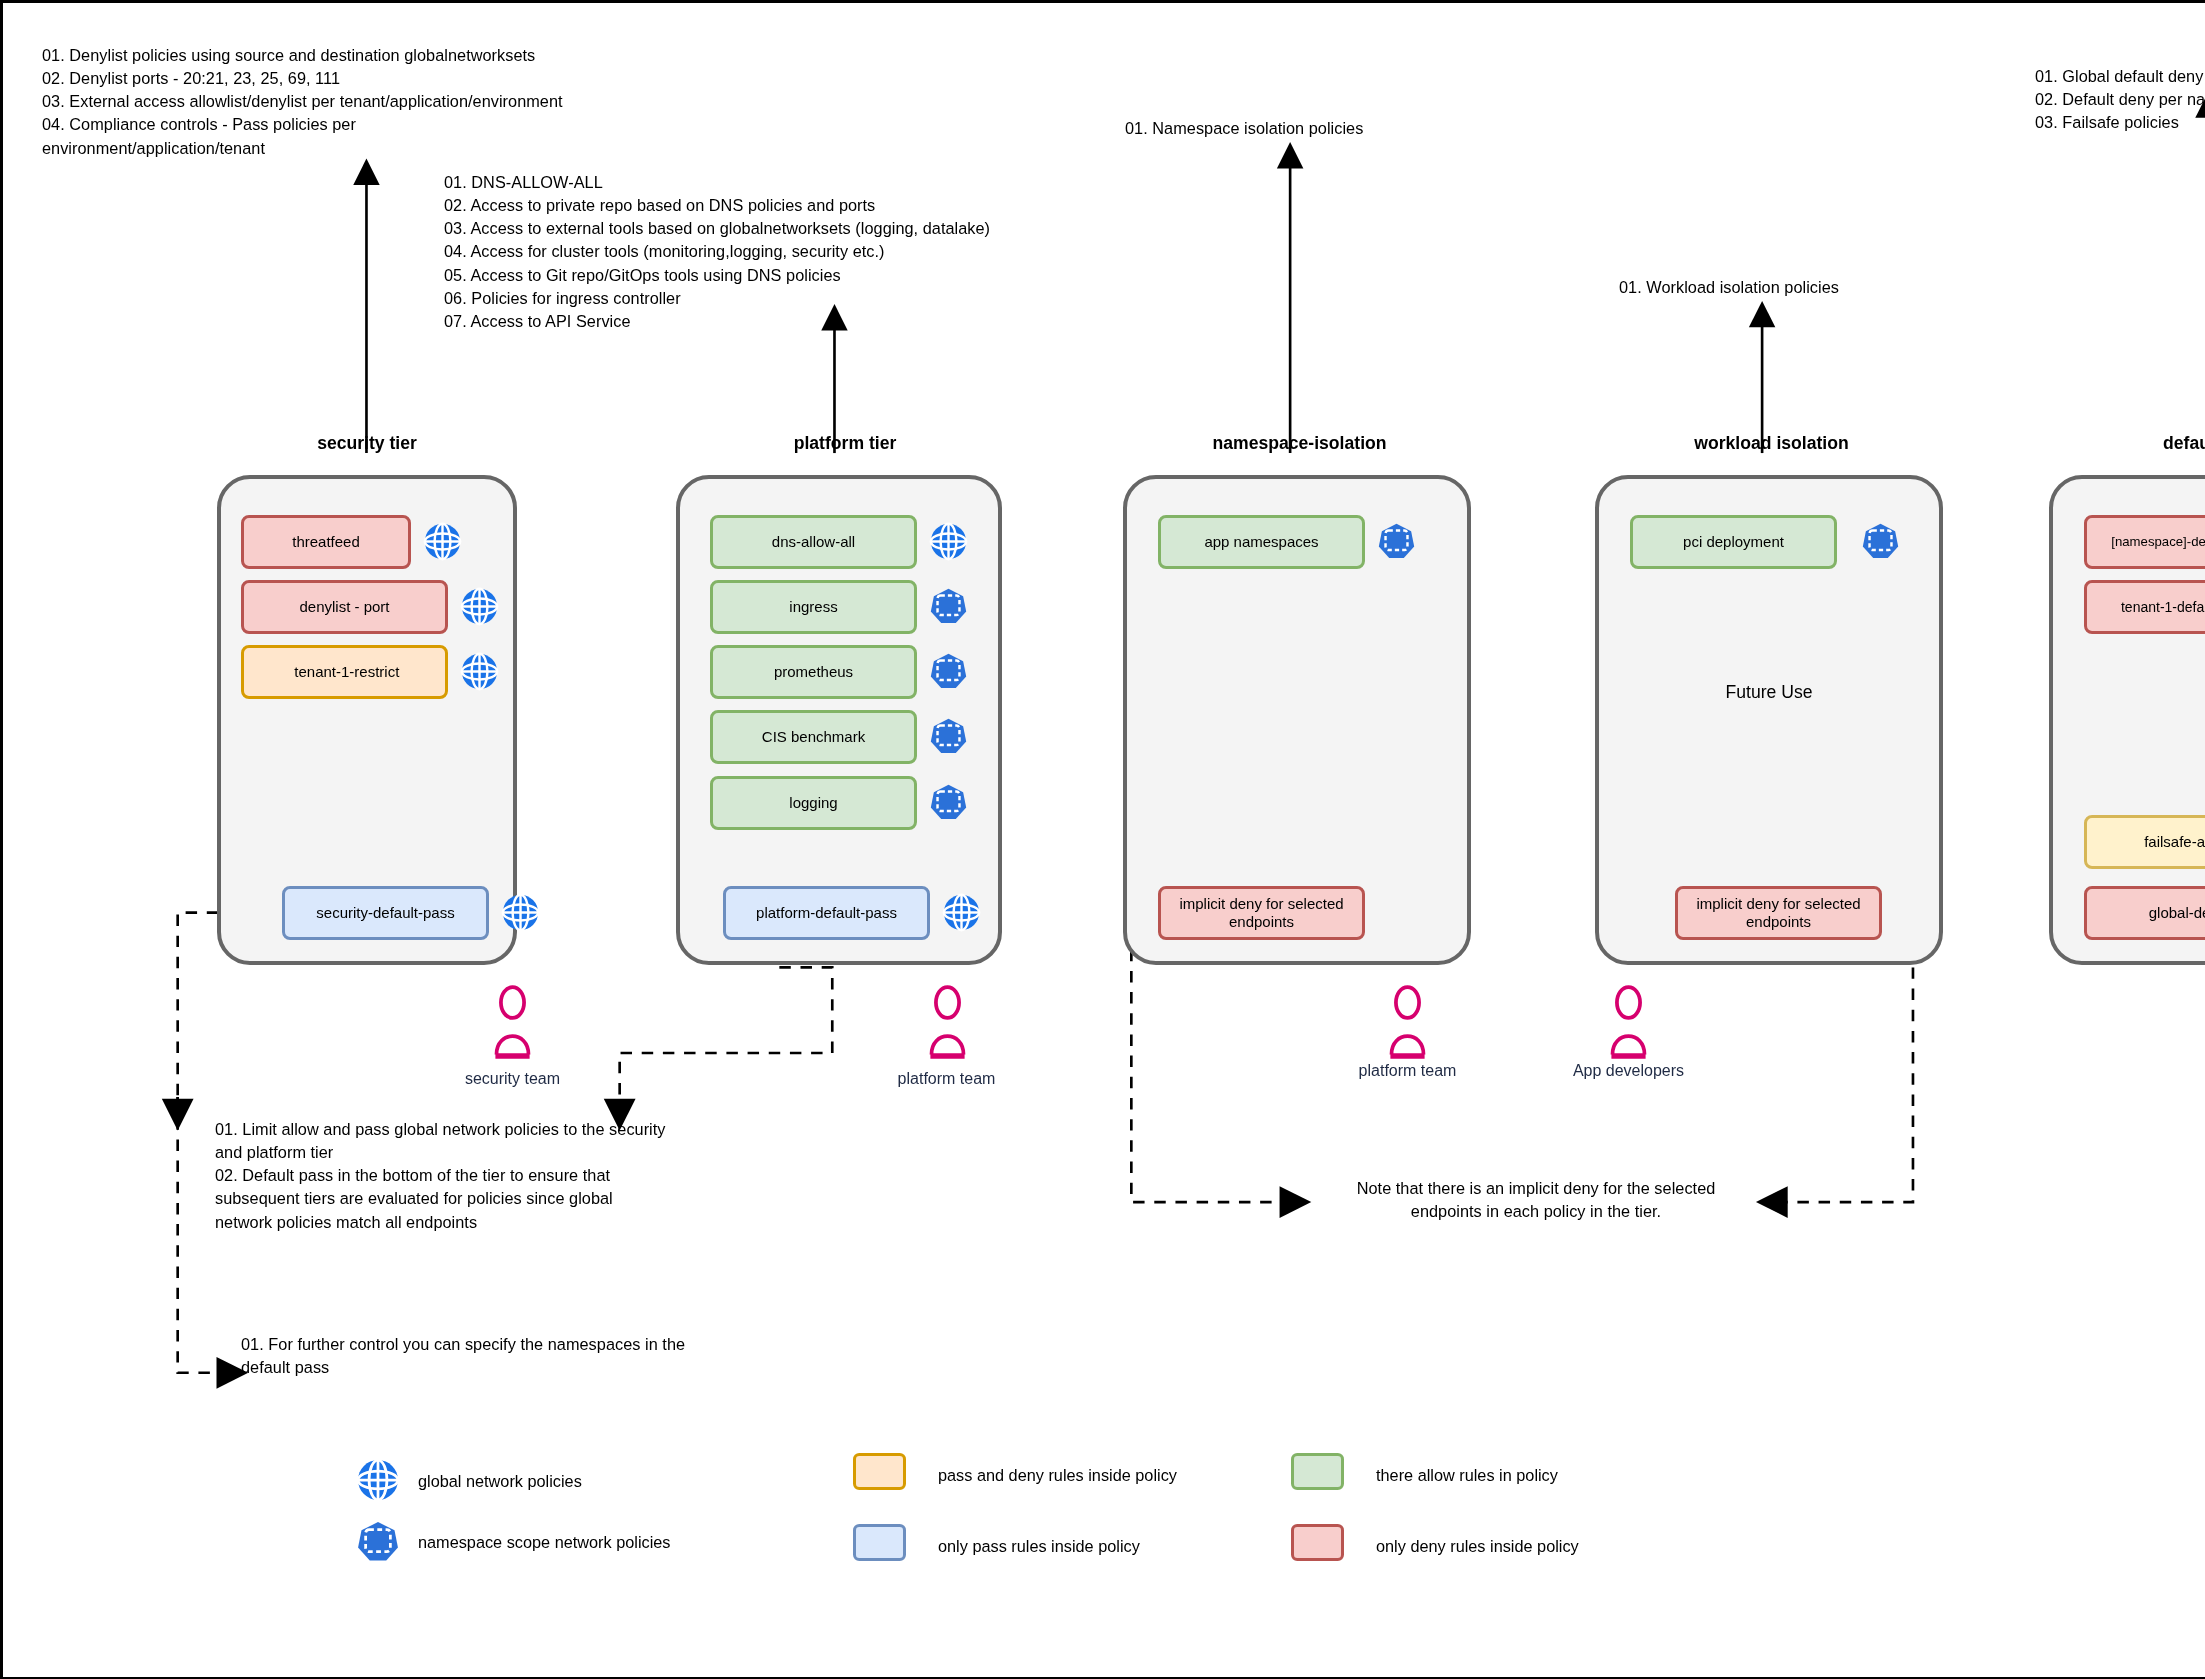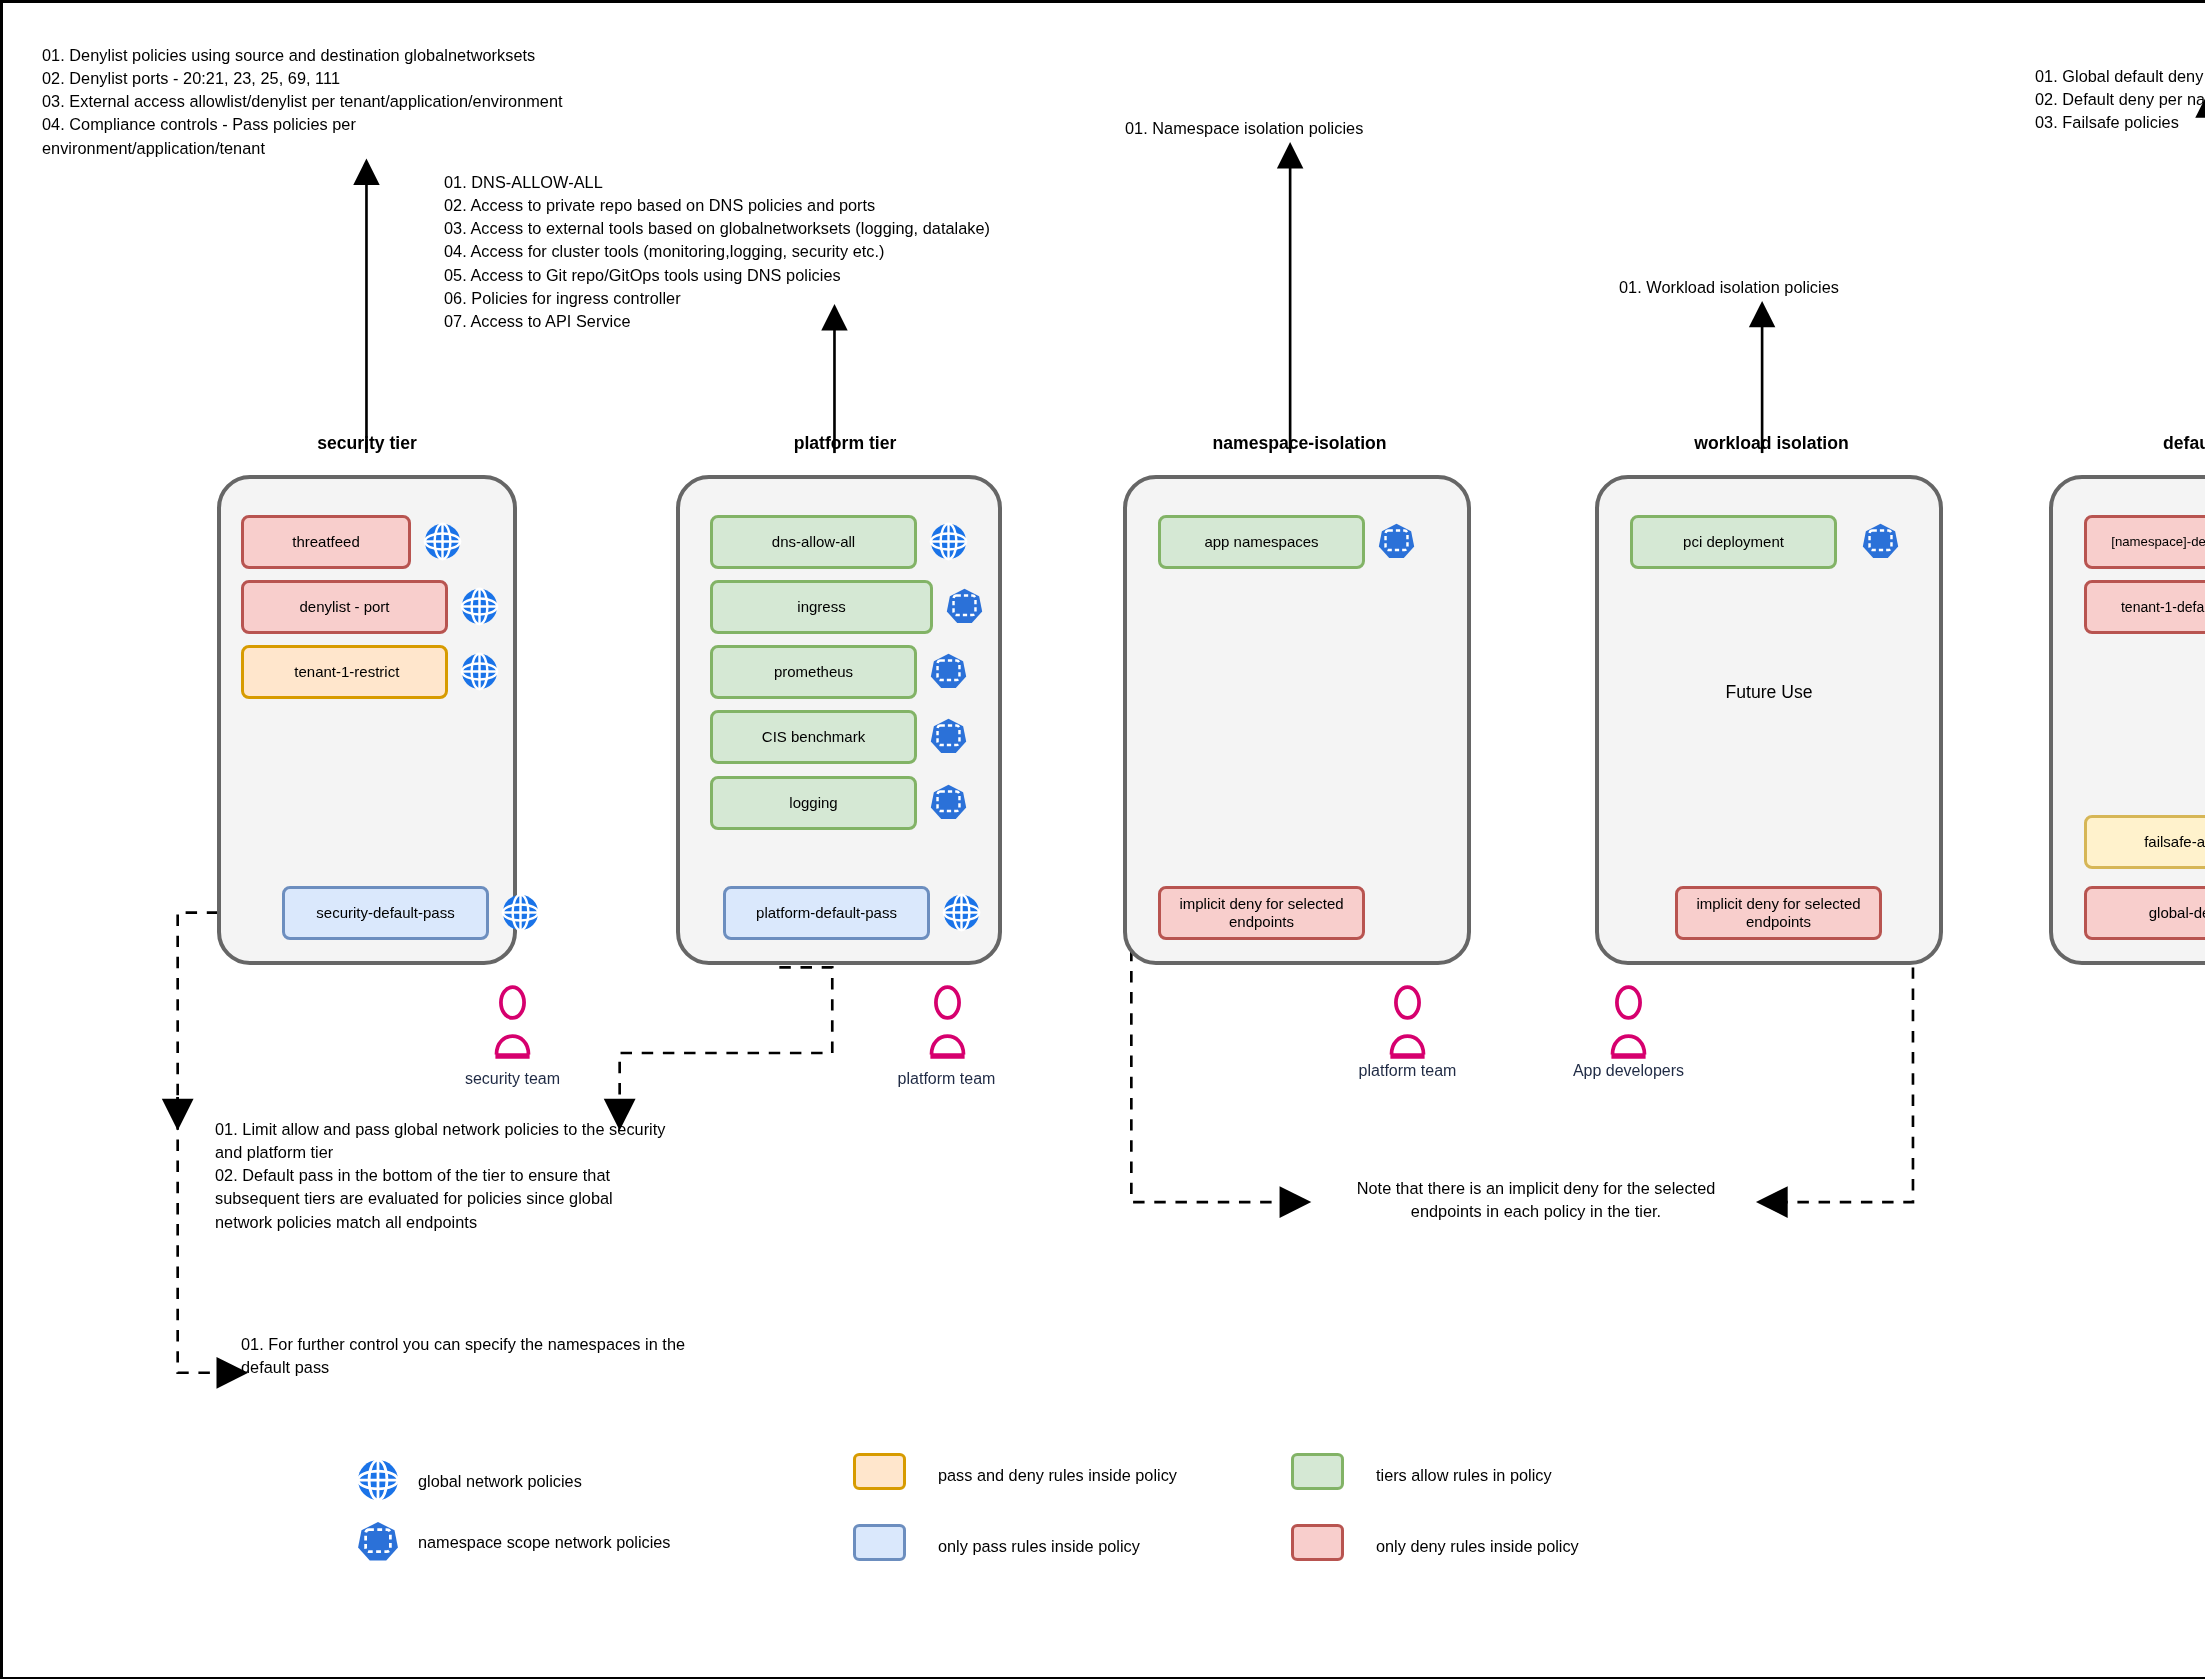--- a/index.html
+++ b/index.html
@@ -196,7 +196,7 @@
   </div>
 
   <div class="policy-row" style="left:707px;top:577px;">
-    <div class="policy p-allow" style="width:223px;height:54px;">ingress</div>
+    <div class="policy p-allow" style="width:207px;height:54px;">ingress</div>
     <span class="icon" style="margin-left:12.3px;">
       <svg width="39" height="39" viewBox="0 0 64 64">
         <polygon points="32,3 56,15 61,40 44,59 20,59 3,40 8,15" fill="#2b71d8"></polygon>

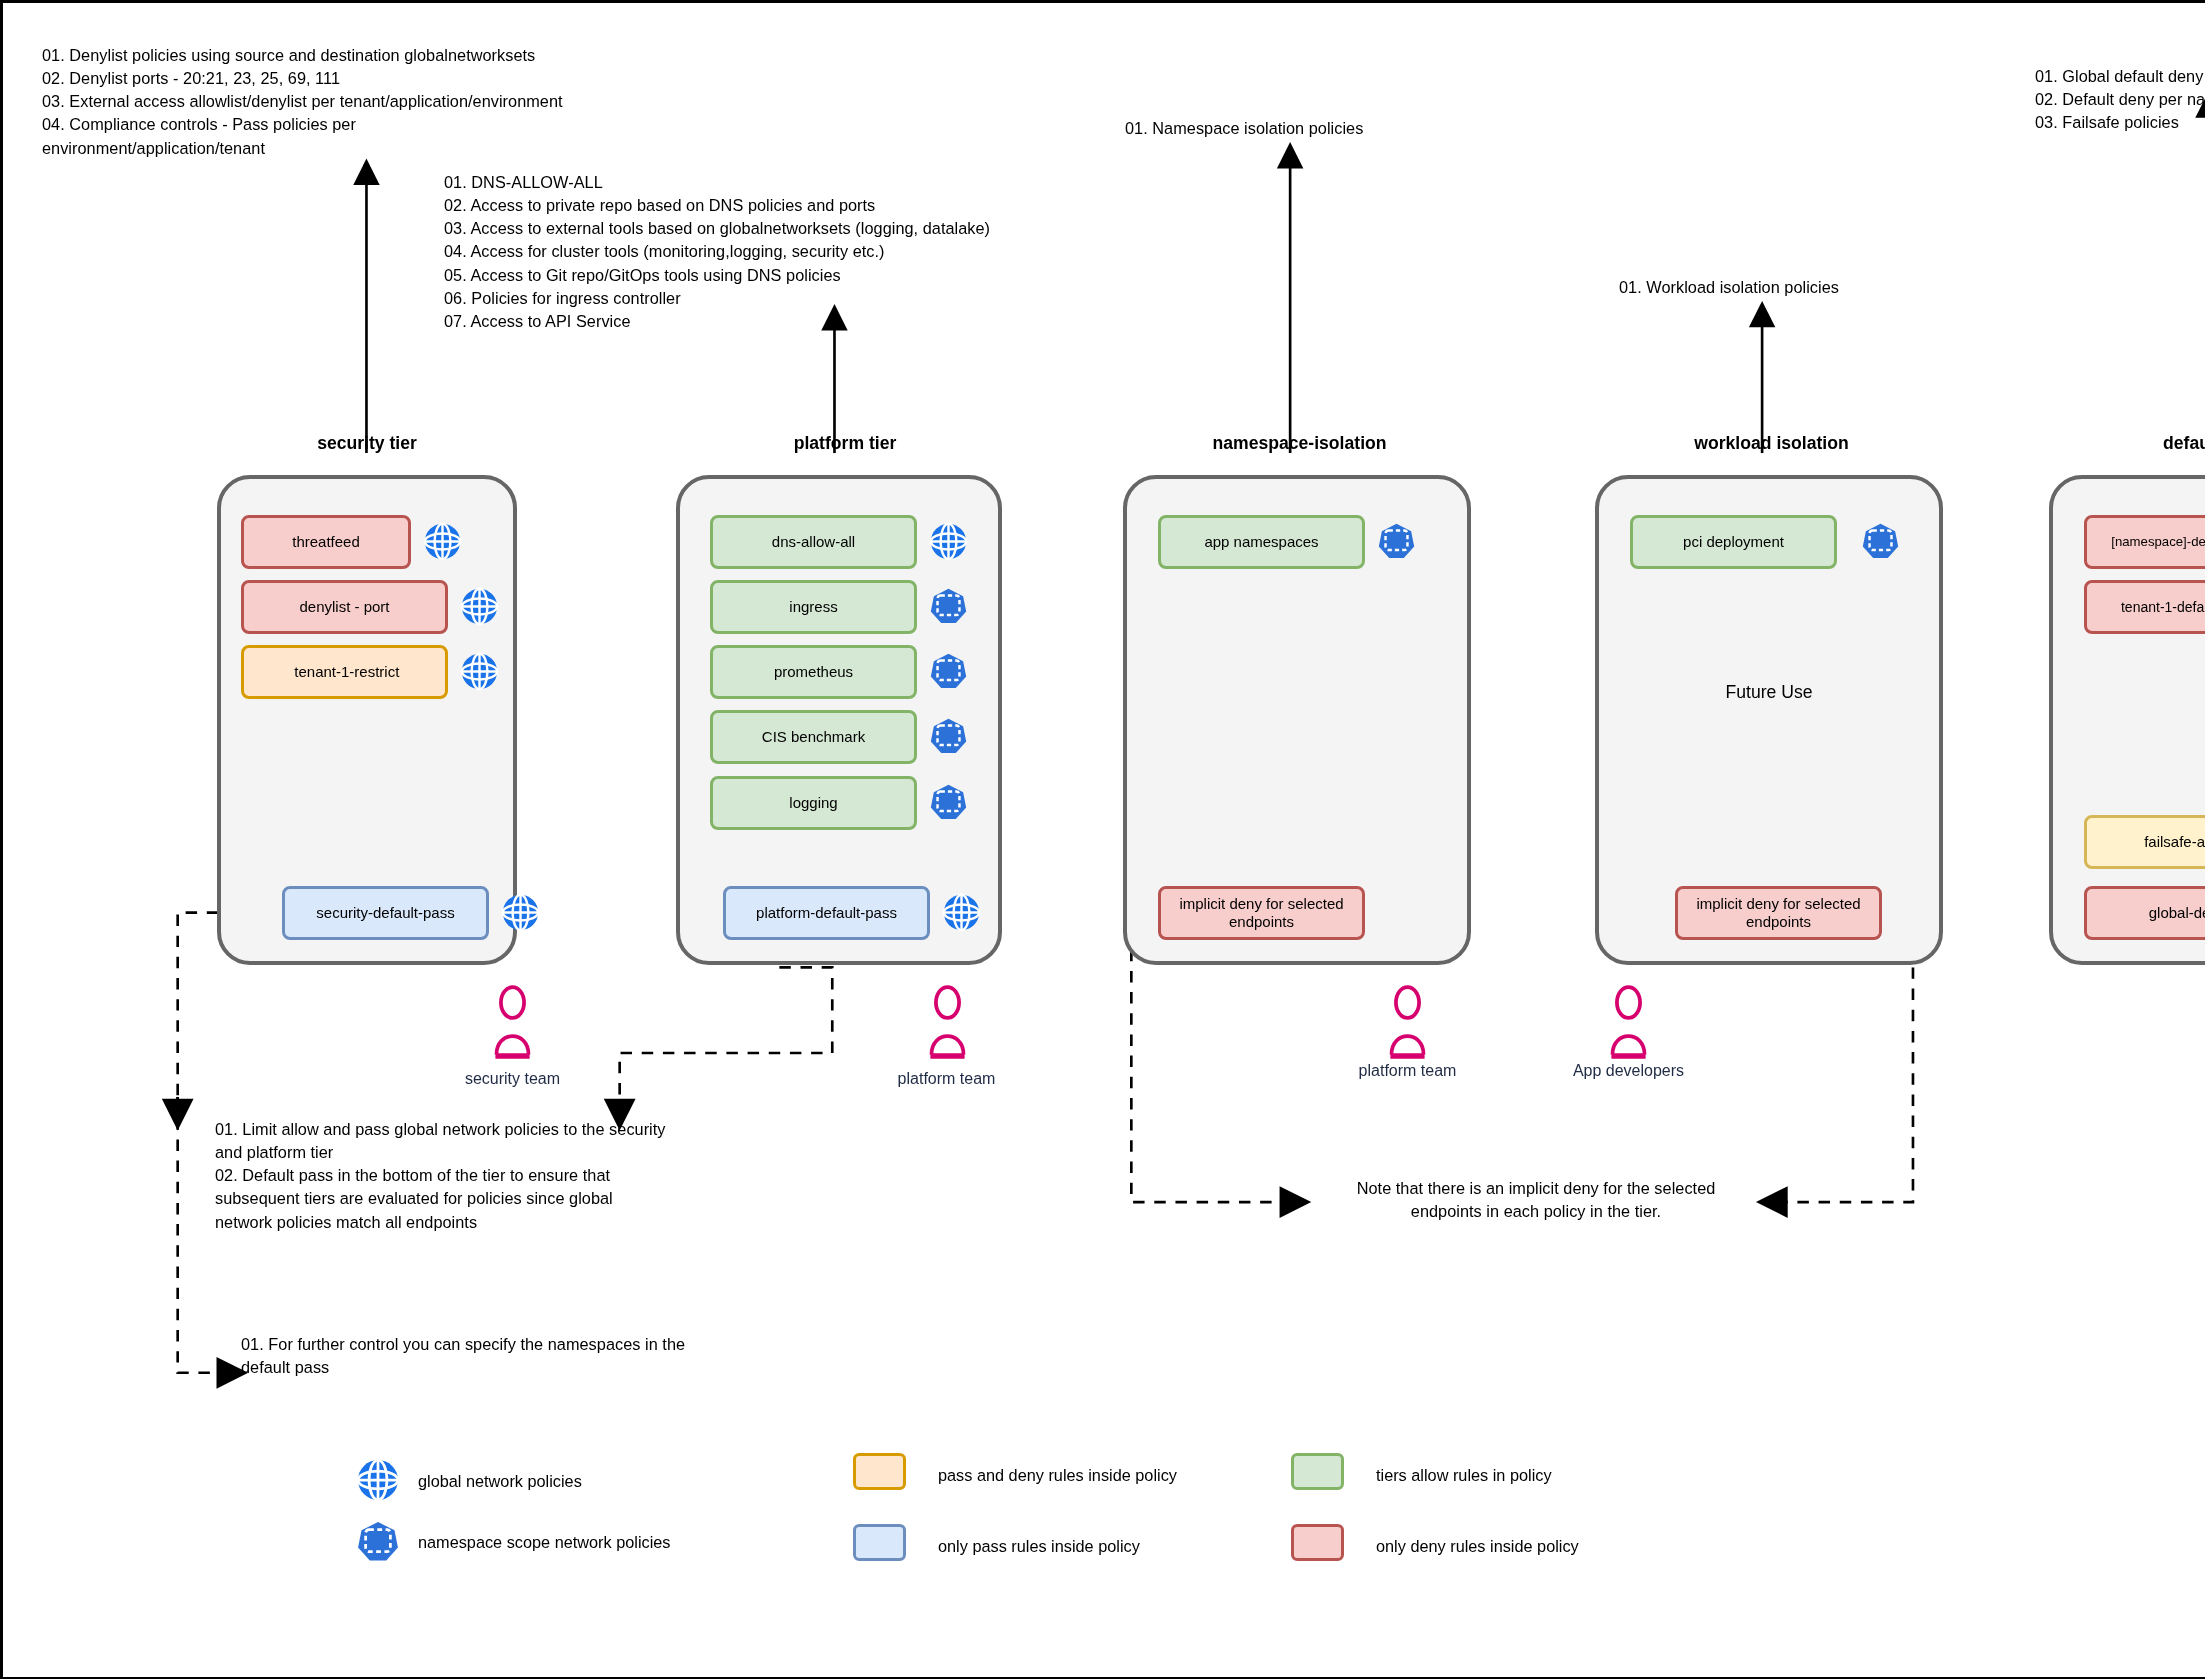--- a/index.html
+++ b/index.html
@@ -387,7 +387,7 @@
   <div class="abs legend-txt" style="left:935px;top:1463px;">pass and deny rules inside policy</div>
 
   <div class="abs legend-sw p-allow" style="left:1288px;top:1450px;"></div>
-  <div class="abs legend-txt" style="left:1373px;top:1463px;">tiers allow rules in policy</div>
+  <div class="abs legend-txt" style="left:1373px;top:1463px;">there allow rules in policy</div>
 
   <span class="abs icon" style="left:353px;top:1517px;">
     <svg width="44" height="44" viewBox="0 0 64 64">

